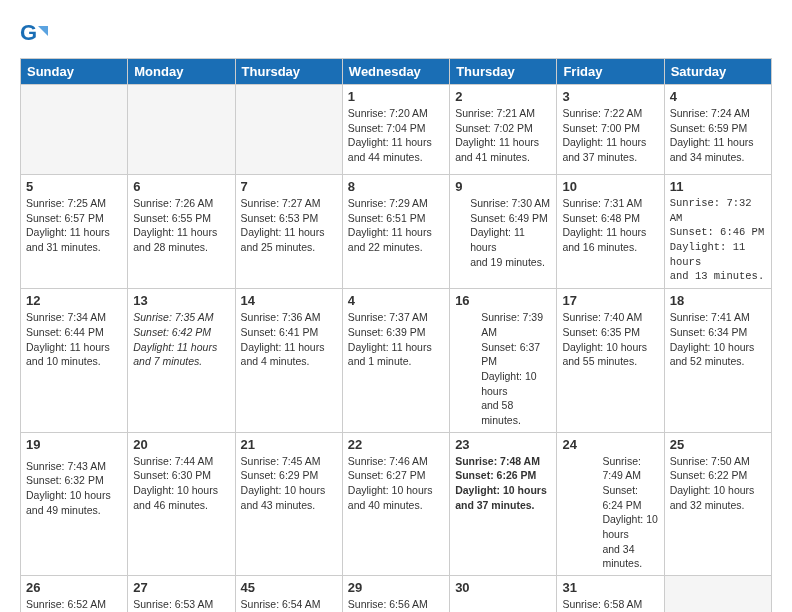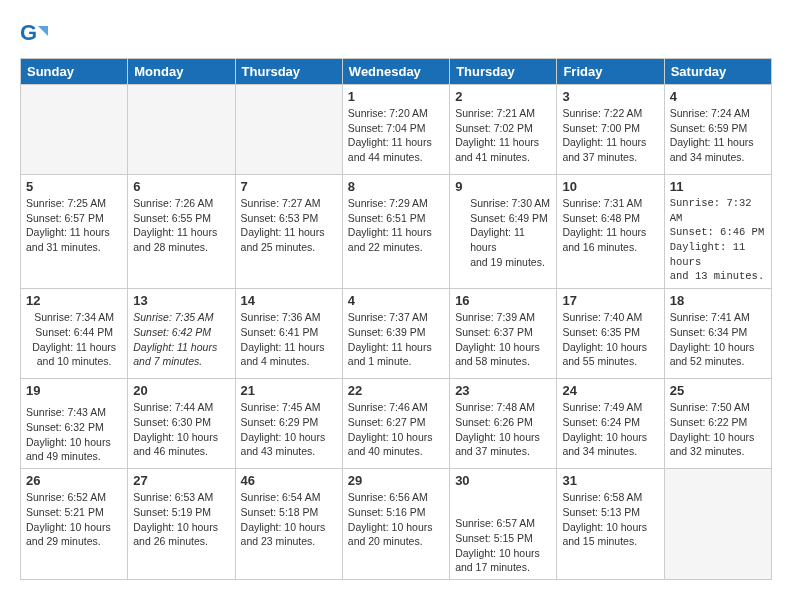--- a/index.html
+++ b/index.html
@@ -189,7 +189,7 @@
       <tr>
         <td>
           <span class="day-num">12</span>
-          <div class="cell-text" style="white-space: pre-line; text-align: center;">Sunrise: 7:34 AM
+          <div class="cell-text" style="white-space: pre-line;">Sunrise: 7:34 AM
 Sunset: 6:44 PM
 Daylight: 11 hours
 and 10 minutes.</div>

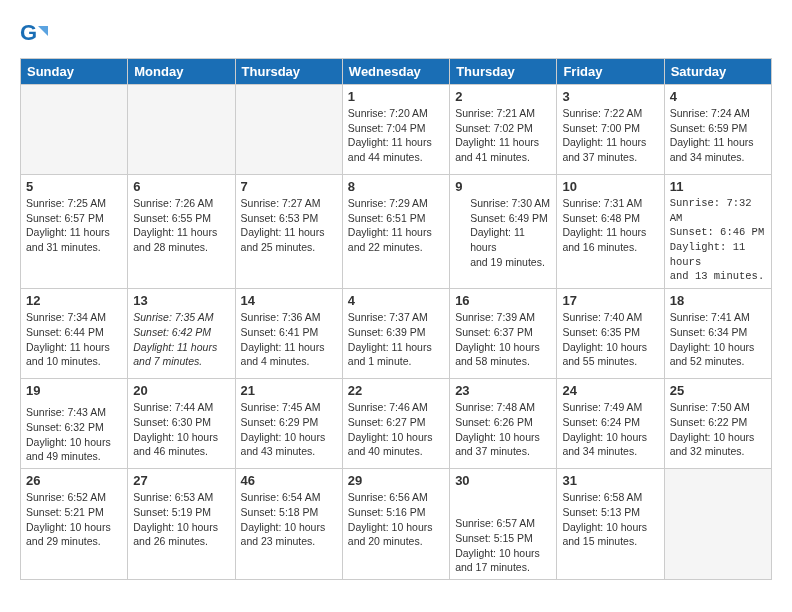--- a/index.html
+++ b/index.html
@@ -217,7 +217,7 @@
         </td>
         <td>
           <span class="day-num">16</span>
-          <div class="cell-text" style="white-space: pre-line;">Sunrise: 7:39 AM
+          <div class="cell-text" style="white-space: pre-line; margin-left: 26px;">Sunrise: 7:39 AM
 Sunset: 6:37 PM
 Daylight: 10 hours
 and 58 minutes.</div>

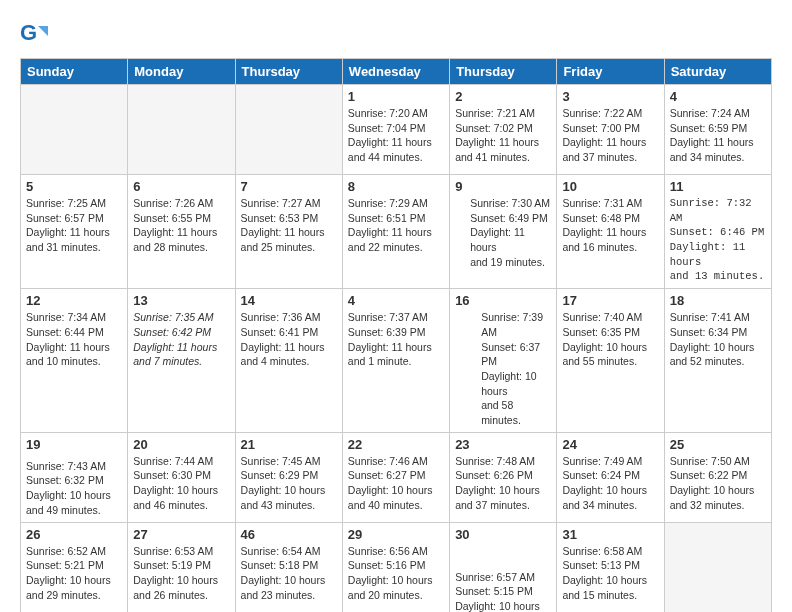--- a/index.html
+++ b/index.html
@@ -268,7 +268,7 @@
         </td>
         <td>
           <span class="day-num">23</span>
-          <div class="cell-text" style="white-space: pre-line;">Sunrise: 7:48 AM
+          <div class="cell-text" style="white-space: pre-line; font-weight: bold;">Sunrise: 7:48 AM
 Sunset: 6:26 PM
 Daylight: 10 hours
 and 37 minutes.</div>

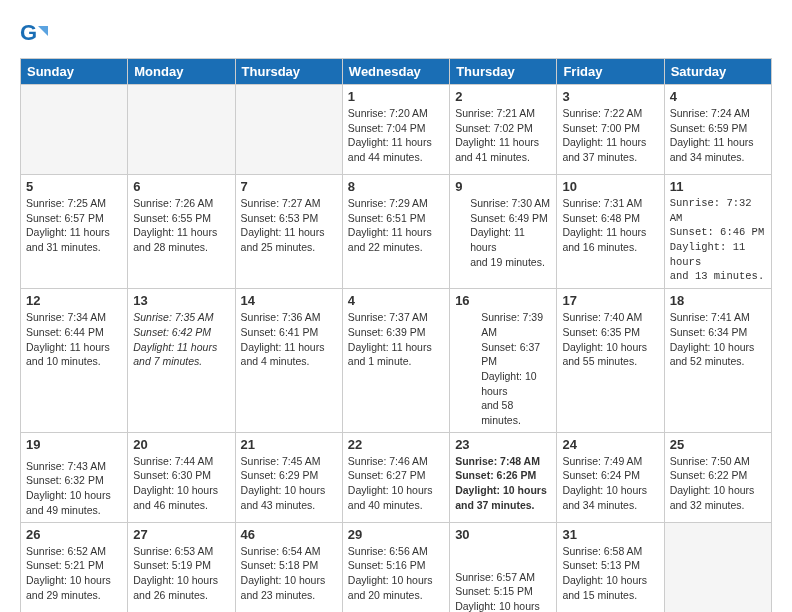--- a/index.html
+++ b/index.html
@@ -275,7 +275,7 @@
         </td>
         <td>
           <span class="day-num">24</span>
-          <div class="cell-text" style="white-space: pre-line;">Sunrise: 7:49 AM
+          <div class="cell-text" style="white-space: pre-line; margin-left: 40px;">Sunrise: 7:49 AM
 Sunset: 6:24 PM
 Daylight: 10 hours
 and 34 minutes.</div>

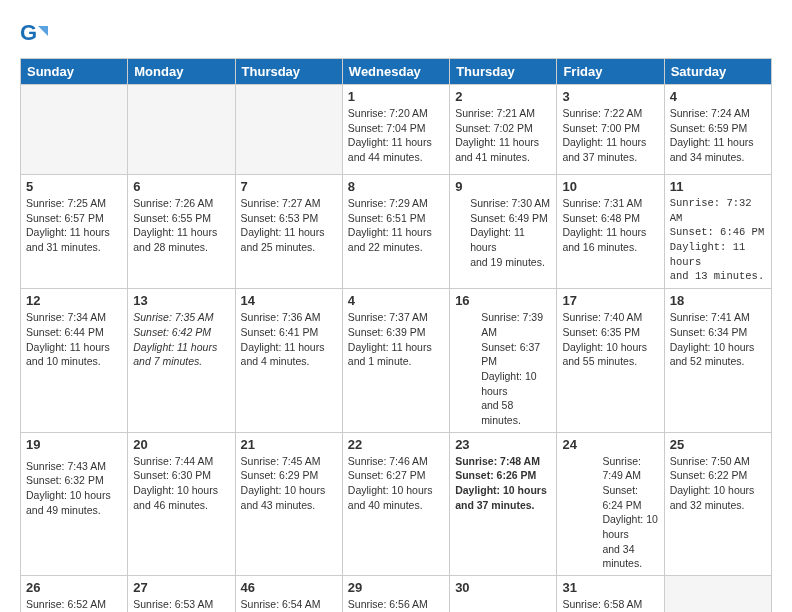--- a/index.html
+++ b/index.html
@@ -304,7 +304,7 @@
 and 26 minutes.</div>
         </td>
         <td>
-          <span class="day-num">46</span>
+          <span class="day-num">45</span>
           <div class="cell-text" style="white-space: pre-line;">Sunrise: 6:54 AM
 Sunset: 5:18 PM
 Daylight: 10 hours

